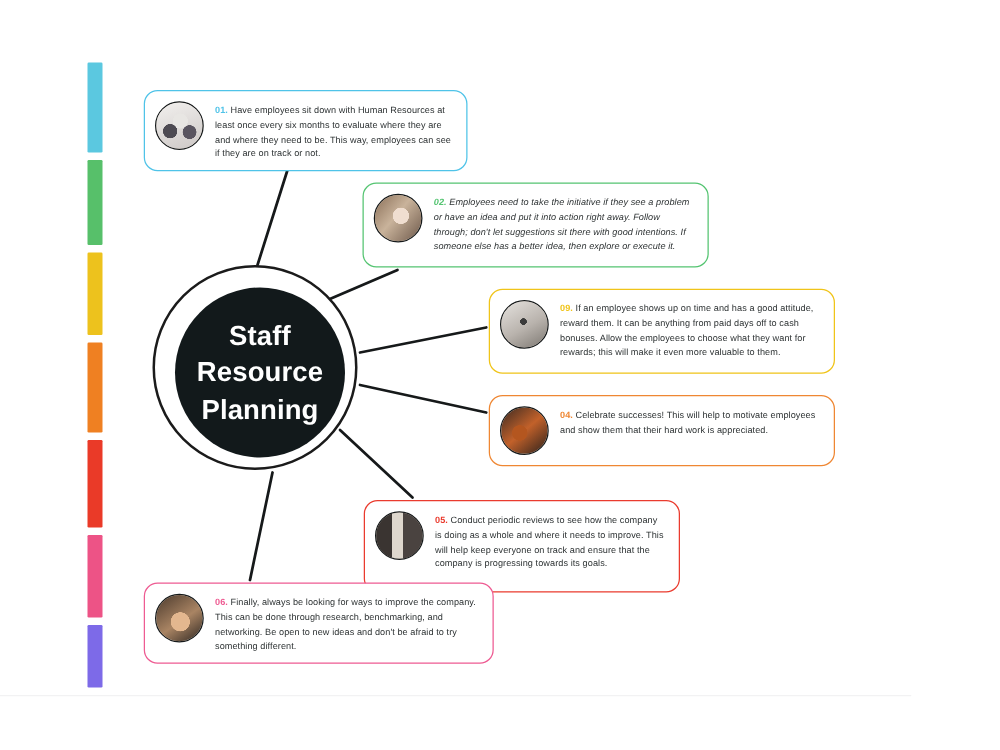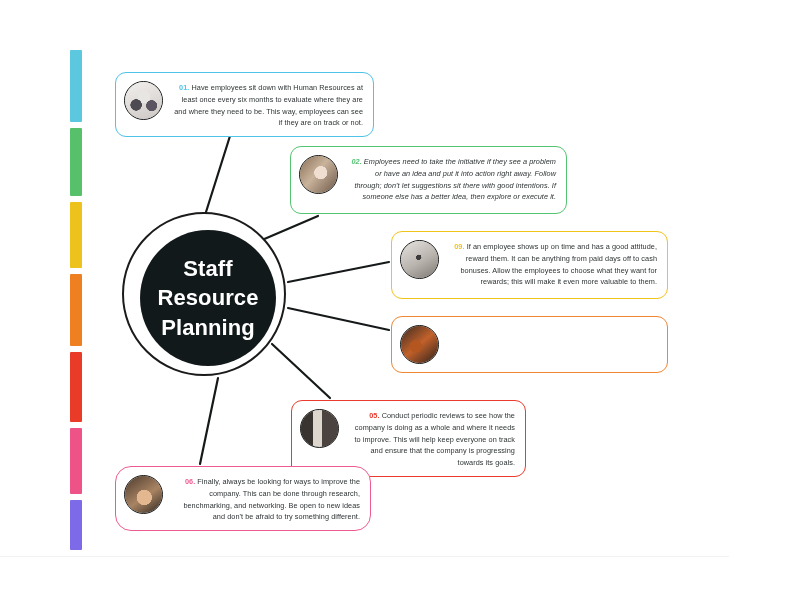--- a/index.html
+++ b/index.html
@@ -132,7 +132,6 @@
     color: #2e3334;
     letter-spacing: 0.06px;
     padding-top: 2px;
-    text-align: right;
   }
   .card-num {
     font-weight: bold;

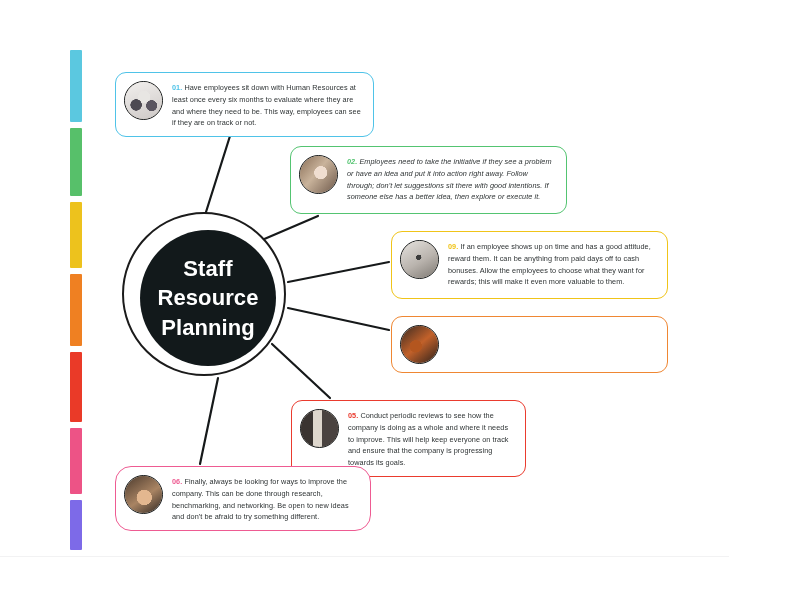--- a/index.html
+++ b/index.html
@@ -218,6 +218,7 @@
         <div class="thumb">
           <div class="thumb-art ph-celebrate"></div>
         </div>
+        <div class="card-text"><span class="card-num" style="color: rgb(239, 135, 51);">04.</span> <span>Celebrate successes! This will help to motivate employees and show them that their hard work is appreciated.</span></div>
       </div>
       <div class="card" style="left: 291px; top: 400px; width: 235px; min-height: 74px; border-color: rgb(234, 59, 46);">
         <div class="thumb">

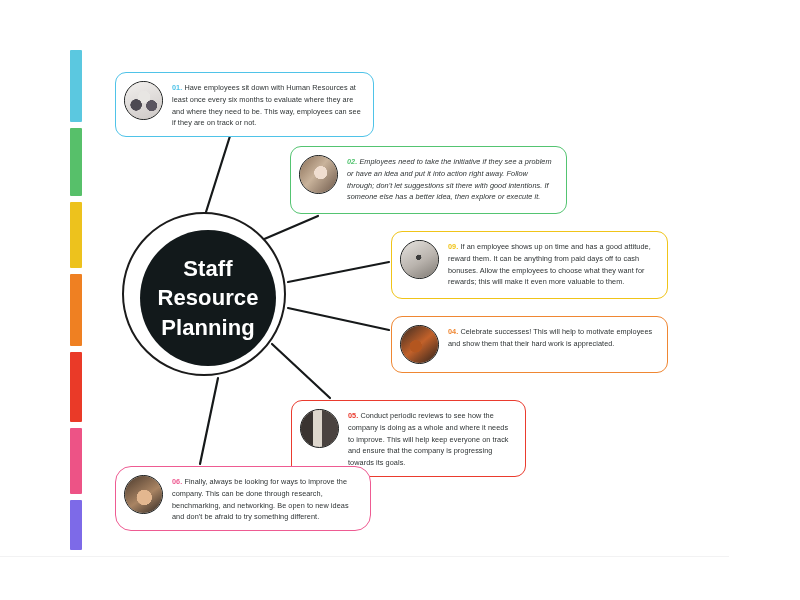--- a/index.html
+++ b/index.html
@@ -220,7 +220,7 @@
         </div>
         <div class="card-text"><span class="card-num" style="color: rgb(239, 135, 51);">04.</span> <span>Celebrate successes! This will help to motivate employees and show them that their hard work is appreciated.</span></div>
       </div>
-      <div class="card" style="left: 291px; top: 400px; width: 235px; min-height: 74px; border-color: rgb(234, 59, 46);">
+      <div class="card" style="left: 291px; top: 400px; width: 253px; min-height: 74px; border-color: rgb(234, 59, 46);">
         <div class="thumb">
           <div class="thumb-art ph-review"></div>
         </div>

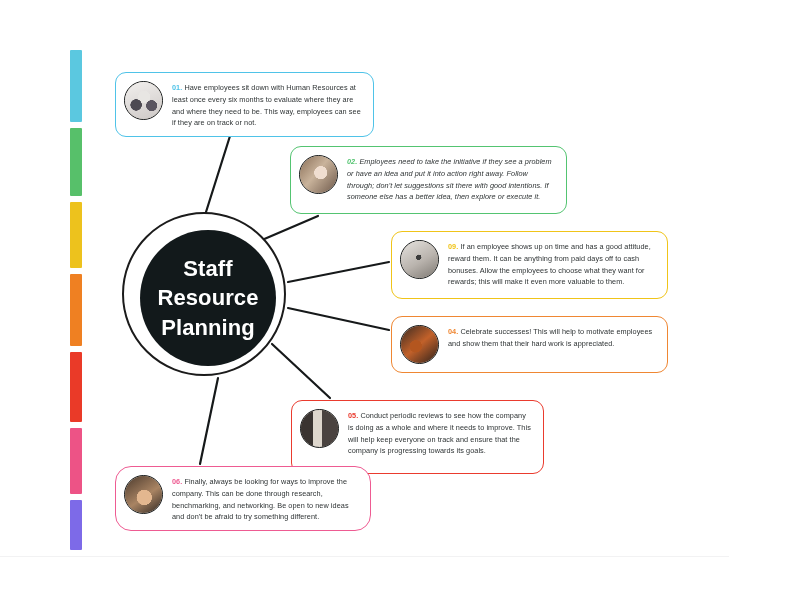--- a/index.html
+++ b/index.html
@@ -226,7 +226,7 @@
         </div>
         <div class="card-text"><span class="card-num" style="color: rgb(234, 59, 46);">05.</span> <span>Conduct periodic reviews to see how the company is doing as a whole and where it needs to improve. This will help keep everyone on track and ensure that the company is progressing towards its goals.</span></div>
       </div>
-      <div class="card" style="left: 115px; top: 466px; width: 256px; min-height: 62px; border-color: rgb(238, 91, 146); border-radius: 16px;">
+      <div class="card" style="left: 115px; top: 466px; width: 280px; min-height: 62px; border-color: rgb(238, 91, 146);">
         <div class="thumb">
           <div class="thumb-art ph-handshake"></div>
         </div>

